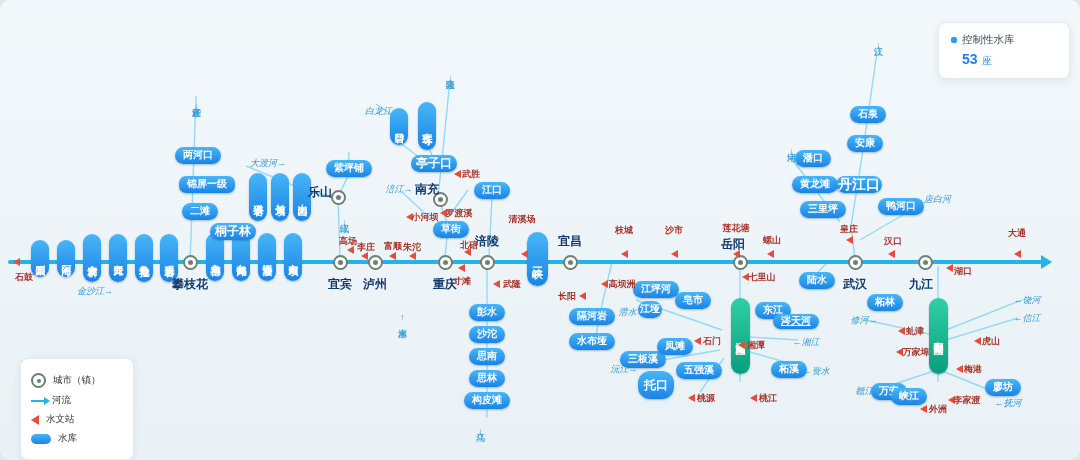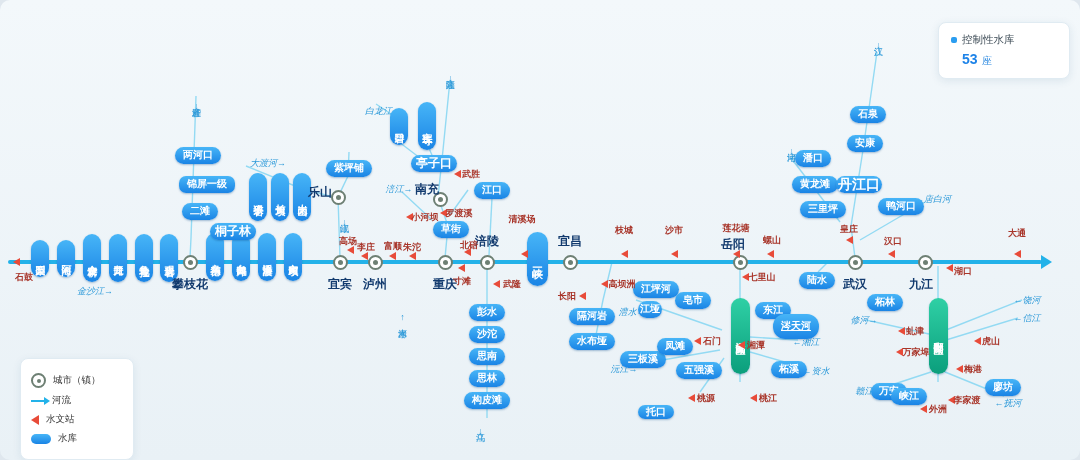--- a/index.html
+++ b/index.html
@@ -125,7 +125,7 @@
       <div class="pill h" style="left: 676px; top: 361.5px; width: 46px; height: 17px; font-size: 10px;">五强溪</div>
       <div class="pill h" style="left: 771px; top: 360.5px; width: 36px; height: 17px; font-size: 10px;">柘溪</div>
       <div class="pill h" style="left: 755px; top: 301.5px; width: 36px; height: 17px; font-size: 10px;">东江</div>
-      <div class="pill h" style="left: 773px; top: 313.5px; width: 46px; height: 25px; font-size: 10px; text-decoration: underline;">涔天河</div>
+      <div class="pill h" style="left: 773px; top: 313.5px; width: 46px; height: 15px; font-size: 10px; text-decoration: underline;">涔天河</div>
       <div class="pill v green" style="left: 730.5px; top: 298px; width: 19px; height: 76px; font-size: 10px;">洞庭湖区</div>
       <div class="pill h" style="left: 850px; top: 105.5px; width: 36px; height: 17px; font-size: 10px;">石泉</div>
       <div class="pill h" style="left: 847px; top: 134.5px; width: 36px; height: 17px; font-size: 10px;">安康</div>

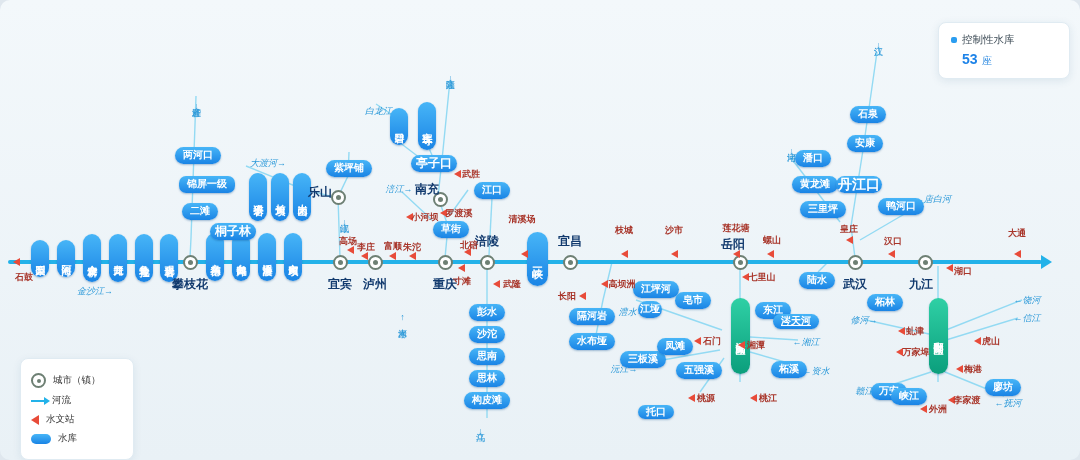--- a/index.html
+++ b/index.html
@@ -120,7 +120,7 @@
       <div class="pill h" style="left: 638px; top: 300.5px; width: 24px; height: 17px; font-size: 10px;">江垭</div>
       <div class="pill h" style="left: 675px; top: 291.5px; width: 36px; height: 17px; font-size: 10px;">皂市</div>
       <div class="pill h" style="left: 620px; top: 350.5px; width: 46px; height: 17px; font-size: 10px;">三板溪</div>
-      <div class="pill h" style="left: 638px; top: 370.5px; width: 36px; height: 14px; font-size: 10px; margin-top: 34px;">托口</div>
+      <div class="pill h" style="left: 638px; top: 370.5px; width: 36px; height: 28px; font-size: 12px;">托口</div>
       <div class="pill h" style="left: 657px; top: 337.5px; width: 36px; height: 17px; font-size: 10px;">凤滩</div>
       <div class="pill h" style="left: 676px; top: 361.5px; width: 46px; height: 17px; font-size: 10px;">五强溪</div>
       <div class="pill h" style="left: 771px; top: 360.5px; width: 36px; height: 17px; font-size: 10px;">柘溪</div>

